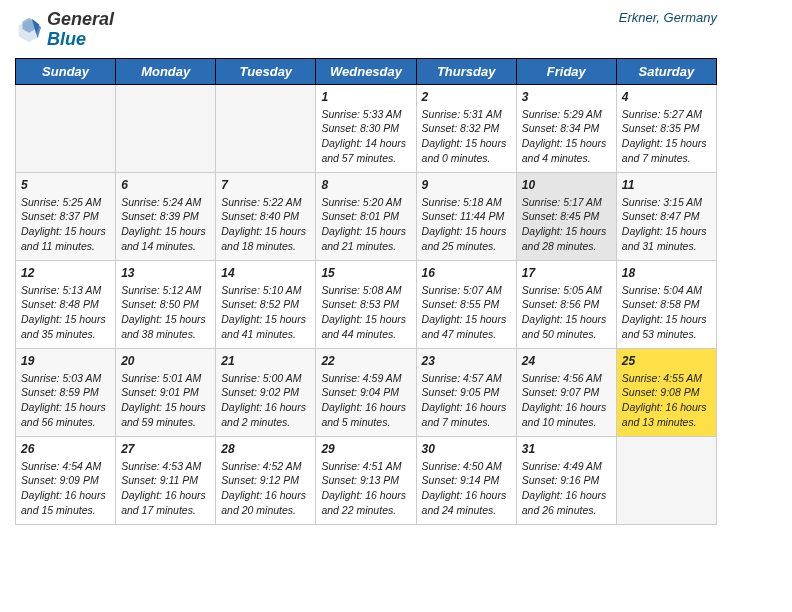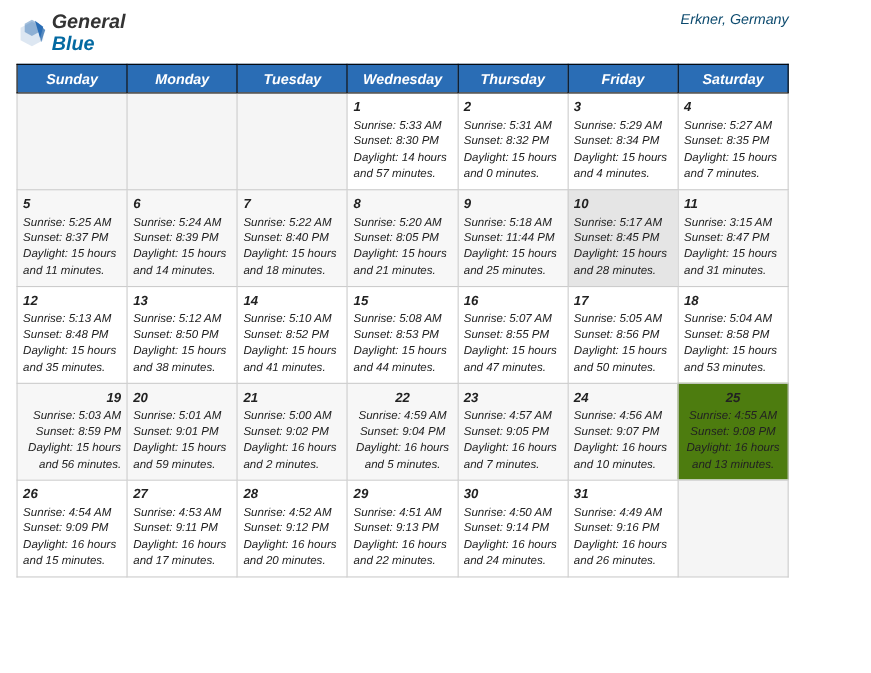--- a/index.html
+++ b/index.html
@@ -165,7 +165,7 @@
           </td>
           <td style="background: rgb(247, 247, 247);">
             <span class="day-num">8</span>
-            <div class="day-info"><span>Sunrise: 5:20 AM</span><br><span>Sunset: 8:05 PM</span><br><span>Daylight: 15 hours</span><br><span>and 21 minutes.</span></div>
+            <div class="day-info"><span>Sunrise: 5:20 AM</span><br><span>Sunset: 8:01 PM</span><br><span>Daylight: 15 hours</span><br><span>and 21 minutes.</span></div>
           </td>
           <td style="background: rgb(247, 247, 247);">
             <span class="day-num">9</span>

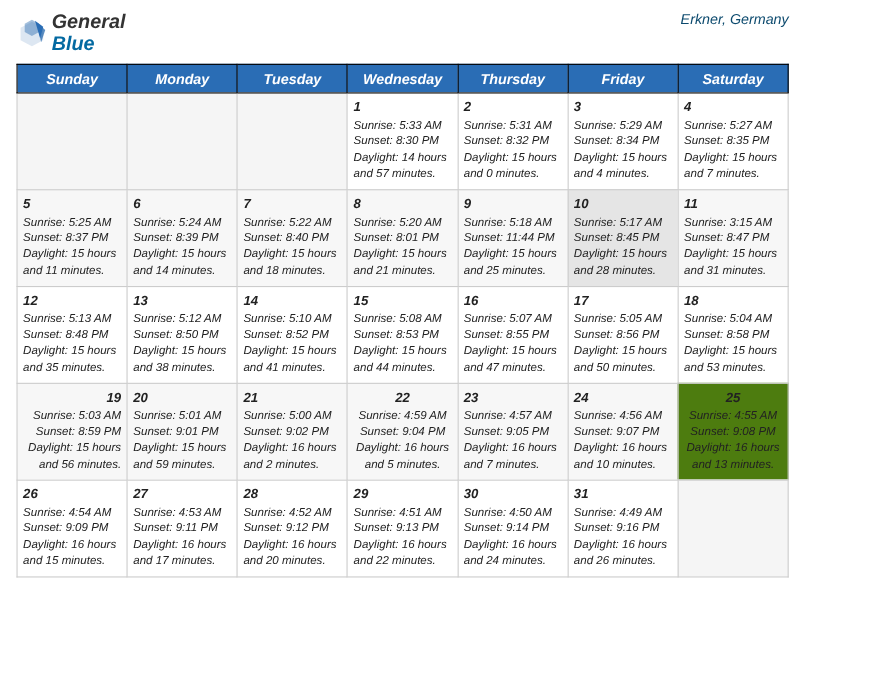--- a/index.html
+++ b/index.html
@@ -211,7 +211,7 @@
           </td>
         </tr>
         <tr>
-          <td style="background: rgb(247, 247, 247); text-align: right;">
+          <td style="background: rgb(247, 247, 247);">
             <span class="day-num">19</span>
             <div class="day-info"><span>Sunrise: 5:03 AM</span><br><span>Sunset: 8:59 PM</span><br><span>Daylight: 15 hours</span><br><span>and 56 minutes.</span></div>
           </td>

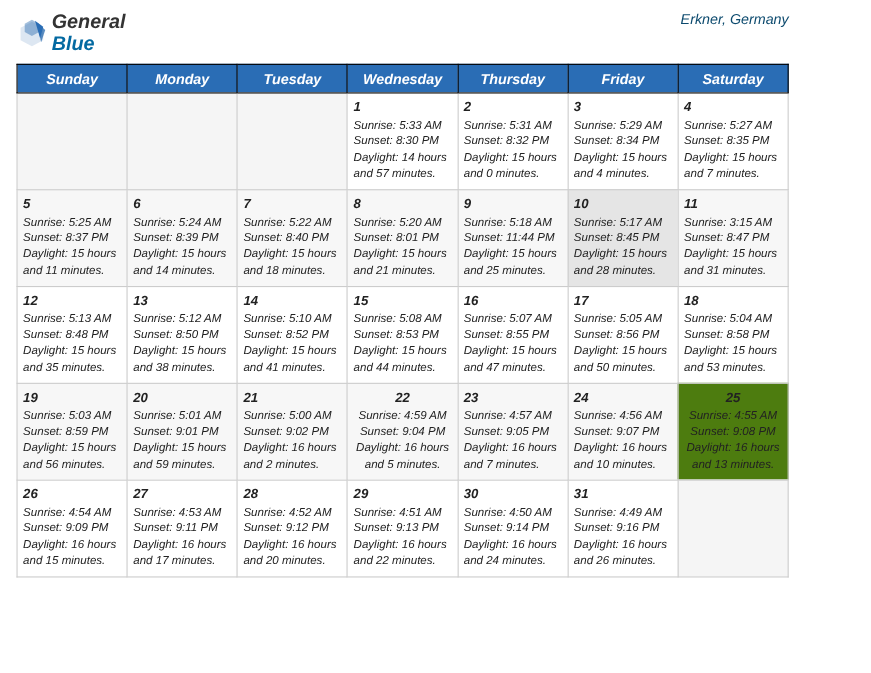--- a/index.html
+++ b/index.html
@@ -223,7 +223,7 @@
             <span class="day-num">21</span>
             <div class="day-info"><span>Sunrise: 5:00 AM</span><br><span>Sunset: 9:02 PM</span><br><span>Daylight: 16 hours</span><br><span>and 2 minutes.</span></div>
           </td>
-          <td style="background: rgb(247, 247, 247); text-align: center;">
+          <td style="background: rgb(247, 247, 247);">
             <span class="day-num">22</span>
             <div class="day-info"><span>Sunrise: 4:59 AM</span><br><span>Sunset: 9:04 PM</span><br><span>Daylight: 16 hours</span><br><span>and 5 minutes.</span></div>
           </td>

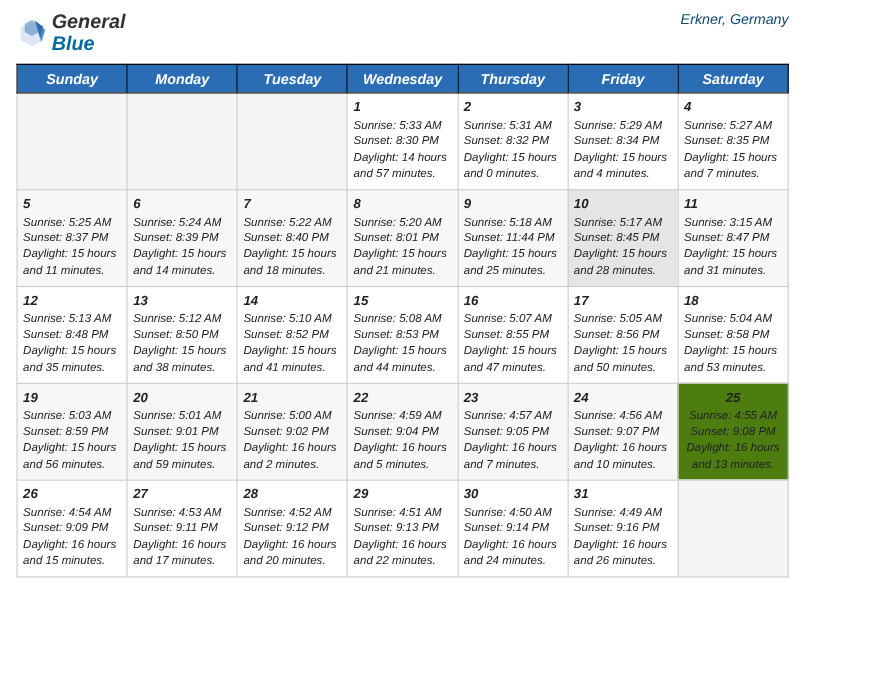--- a/index.html
+++ b/index.html
@@ -235,7 +235,7 @@
             <span class="day-num">24</span>
             <div class="day-info"><span>Sunrise: 4:56 AM</span><br><span>Sunset: 9:07 PM</span><br><span>Daylight: 16 hours</span><br><span>and 10 minutes.</span></div>
           </td>
-          <td style="background: #4d7c0f; text-align: center;">
+          <td style="background: #fde047;">
             <span class="day-num">25</span>
             <div class="day-info"><span>Sunrise: 4:55 AM</span><br><span>Sunset: 9:08 PM</span><br><span>Daylight: 16 hours</span><br><span>and 13 minutes.</span></div>
           </td>

